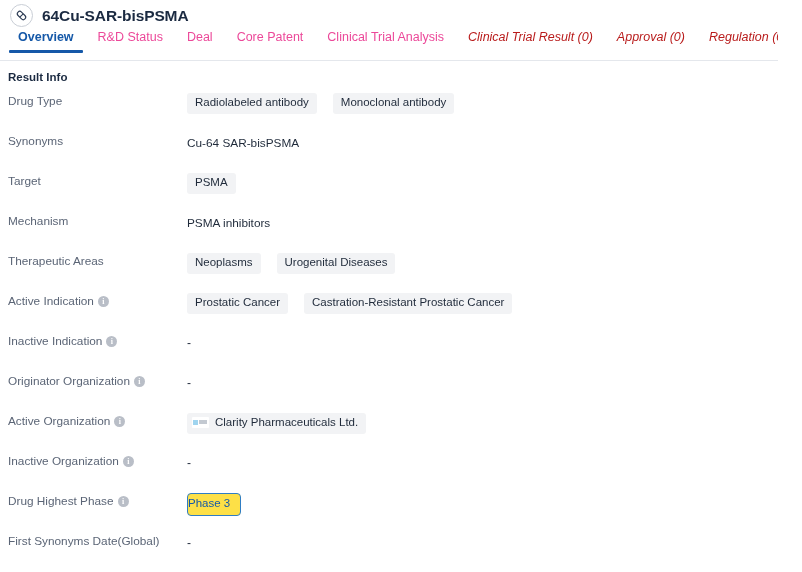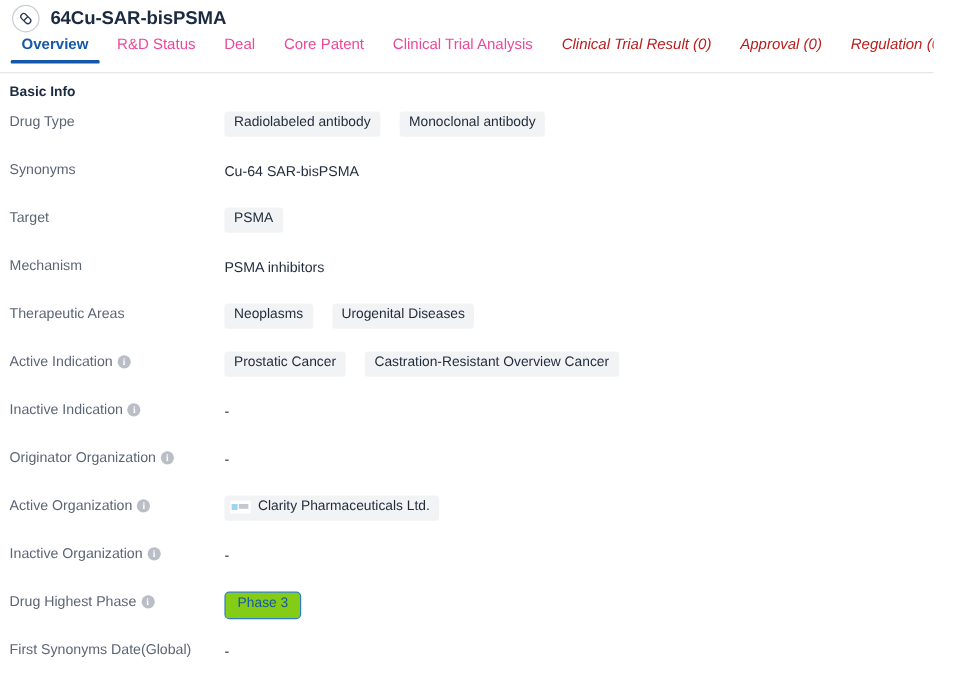--- a/index.html
+++ b/index.html
@@ -214,7 +214,7 @@
 
   <div class="content">
 
-    <div class="section-title">Basic Info</div>
+    <div class="section-title">Result Info</div>
 
     <div class="row">
       <div class="row-label">

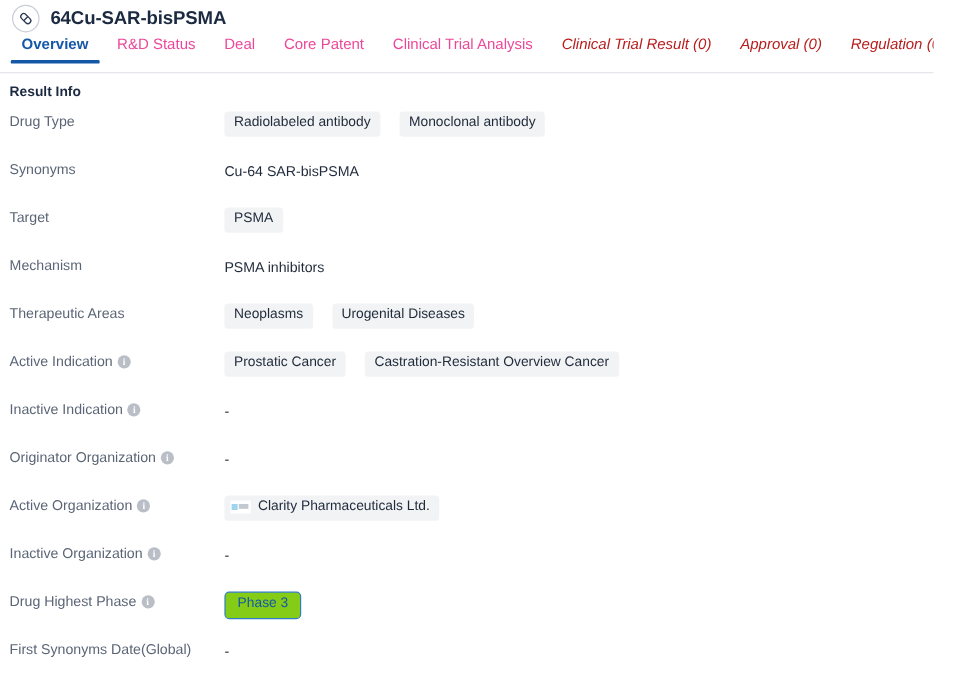--- a/index.html
+++ b/index.html
@@ -266,7 +266,7 @@
       </div>
       <div class="row-value">
         <span class="chip">Prostatic Cancer</span>
-        <span class="chip">Castration-Resistant Overview Cancer</span>
+        <span class="chip">Castration-Resistant Prostatic Cancer</span>
       </div>
     </div>
 

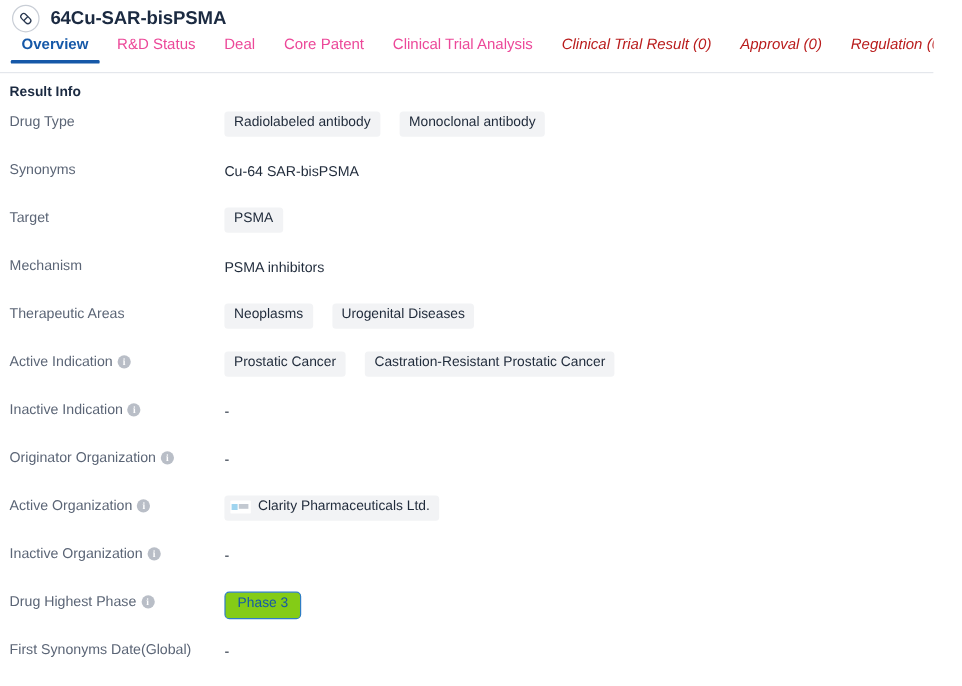--- a/index.html
+++ b/index.html
@@ -175,9 +175,9 @@
     border: 1px solid #2f7dc4;
     border-radius: 4px;
     color: #1558a8;
-    background: #84cc16;
+    background: #fde047;
     font-size: 11.5px;
-    padding: 4px 10px 5px 10px;
+    padding: 4px 10px 5px 0;
     line-height: 1;
     cursor: pointer;
   }

